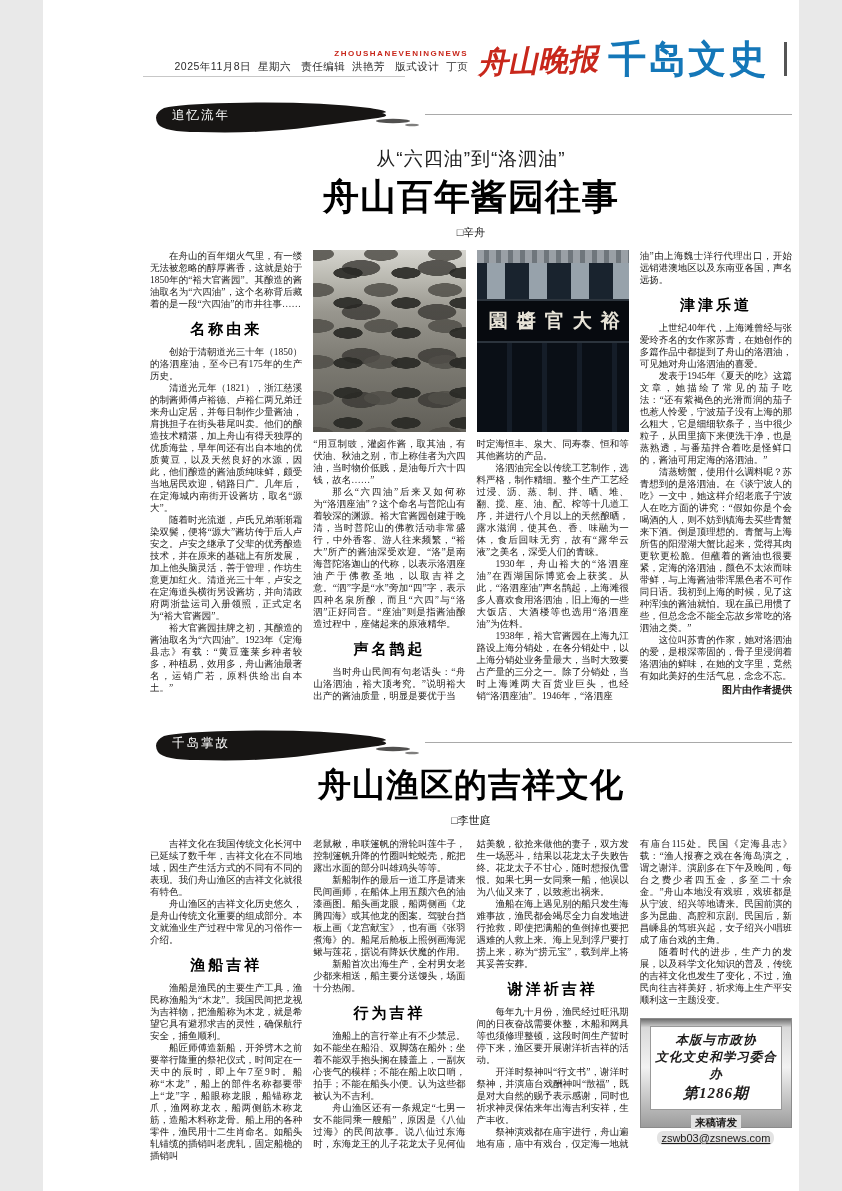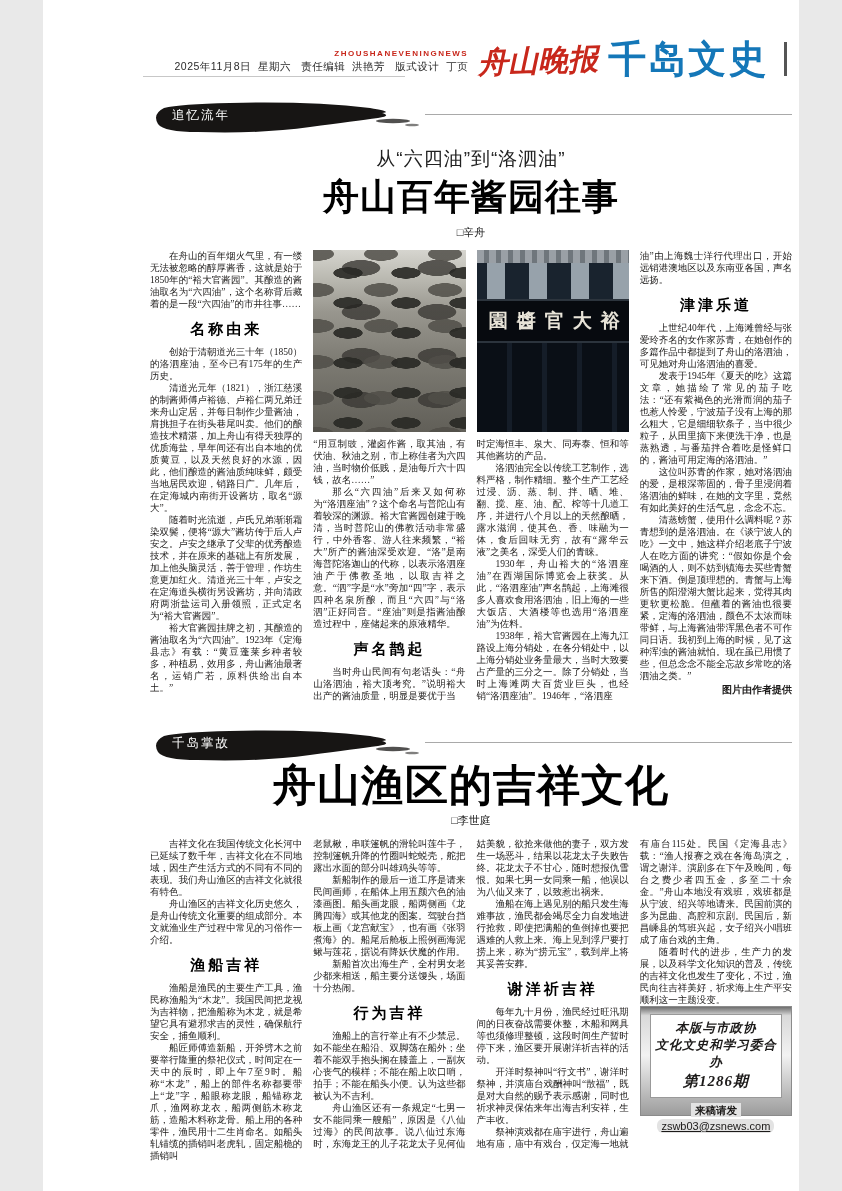--- a/index.html
+++ b/index.html
@@ -157,8 +157,8 @@
           <h3 class="blk-h">津津乐道</h3>
           <p class="blk-p">上世纪40年代，上海滩曾经与张爱玲齐名的女作家苏青，在她创作的多篇作品中都提到了舟山的洛泗油，可见她对舟山洛泗油的喜爱。</p>
           <p class="blk-p">发表于1945年《夏天的吃》这篇文章，她描绘了常见的茄子吃法：“还有紫褐色的光滑而润的茄子也惹人怜爱，宁波茄子没有上海的那么粗大，它是细细软条子，当中很少粒子，从田里摘下来便洗干净，也是蒸熟透，与番茄拌合着吃是怪鲜口的，酱油可用定海的洛泗油。”</p>
+          <p class="blk-p">清蒸螃蟹，使用什么调料呢？苏青想到的是洛泗油。在《谈宁波人的吃》一文中，她这样介绍老底子宁波人在吃方面的讲究：“假如你是个会喝酒的人，则不妨到镇海去买些青蟹来下酒。倒是顶理想的。青蟹与上海所售的阳澄湖大蟹比起来，觉得其肉更软更松脆。但蘸着的酱油也很要紧，定海的洛泗油，颜色不太浓而味带鲜，与上海酱油带浑黑色者不可作同日语。我初到上海的时候，见了这种浑浊的酱油就怕。现在虽已用惯了些，但总念念不能全忘故乡常吃的洛泗油之类。”</p>
           <p class="blk-p">这位叫苏青的作家，她对洛泗油的爱，是根深蒂固的，骨子里浸润着洛泗油的鲜味，在她的文字里，竟然有如此美好的生活气息，念念不忘。</p>
-          <p class="blk-p">清蒸螃蟹，使用什么调料呢？苏青想到的是洛泗油。在《谈宁波人的吃》一文中，她这样介绍老底子宁波人在吃方面的讲究：“假如你是个会喝酒的人，则不妨到镇海去买些青蟹来下酒。倒是顶理想的。青蟹与上海所售的阳澄湖大蟹比起来，觉得其肉更软更松脆。但蘸着的酱油也很要紧，定海的洛泗油，颜色不太浓而味带鲜，与上海酱油带浑黑色者不可作同日语。我初到上海的时候，见了这种浑浊的酱油就怕。现在虽已用惯了些，但总念念不能全忘故乡常吃的洛泗油之类。”</p>
           <p class="blk-credit">图片由作者提供</p>
         </div>
     </div>

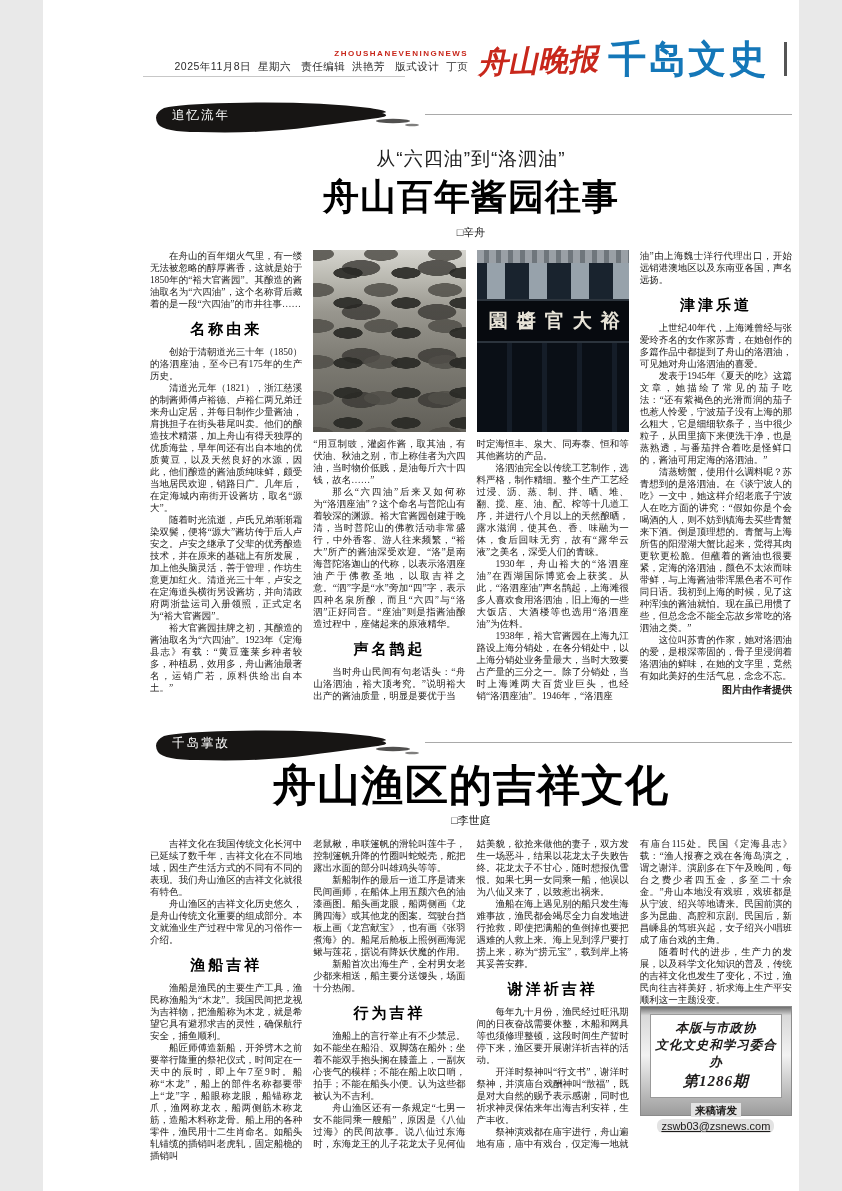--- a/index.html
+++ b/index.html
@@ -35,7 +35,7 @@
   .headline{text-align:center;}
   .kicker{font-family:"Liberation Sans",sans-serif;font-size:19px;letter-spacing:1px;color:#222;margin:10px 0 4px 0;}
   .main-title{font-family:"Liberation Sans",sans-serif;font-weight:bold;font-size:36px;letter-spacing:1px;color:#000;line-height:42px;margin:0;}
-  .main-title.t2{font-size:43px;text-align:center;}
+  .main-title.t2{font-size:33px;text-align:center;}
   .byline{font-size:11px;color:#222;margin:7px 0 10px 0;}
   
   .cols{display:flex;gap:11px;align-items:flex-start;}

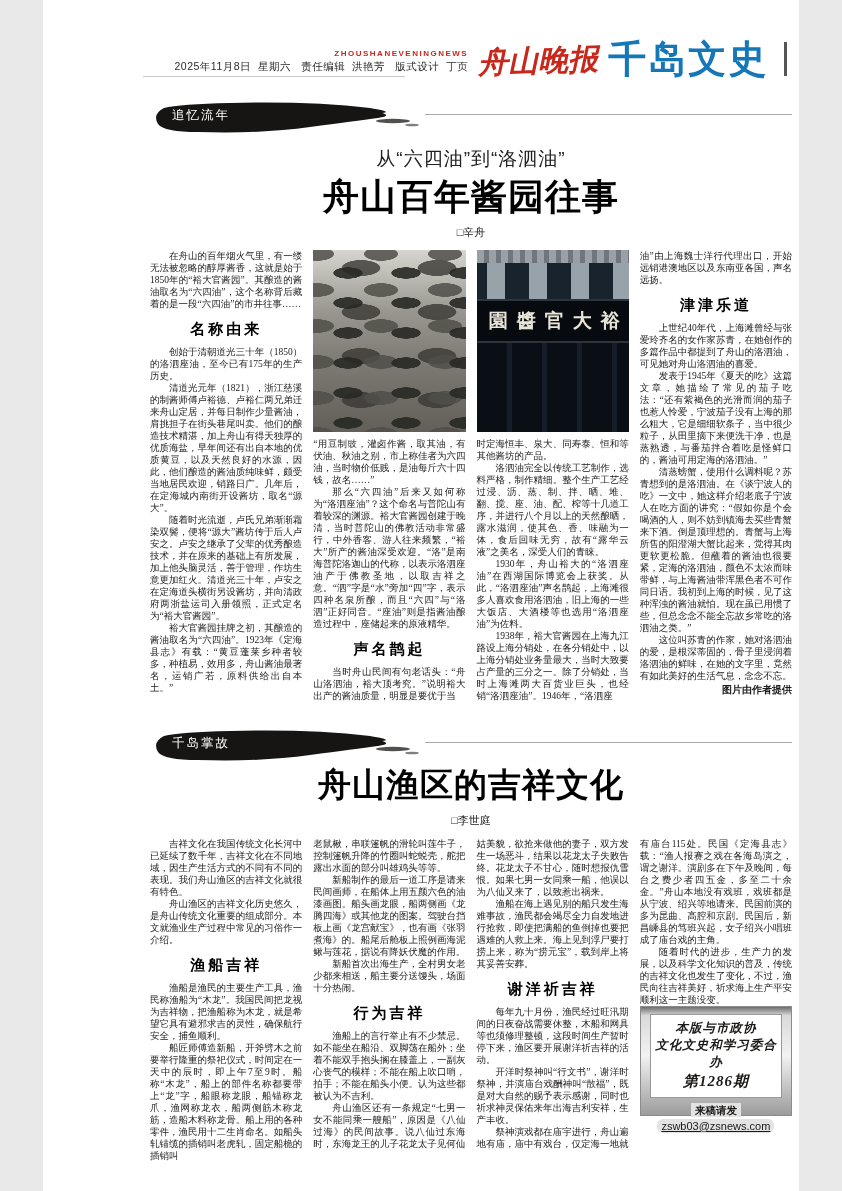--- a/index.html
+++ b/index.html
@@ -67,7 +67,7 @@
       repeating-linear-gradient(90deg,#0a0f16 0 30px,#151d28 30px 35px),
       linear-gradient(180deg,#131a24,#05070b);}
   
-  .infobox{margin-top:0;height:110px;background:linear-gradient(180deg,#6f6f6f 0%,#d9d9d9 8%,#f2f2f2 45%,#9c9c9c 100%);border:1px solid #8b8b8b;box-sizing:border-box;padding:7px 9px 0 9px;}
+  .infobox{margin-top:12px;height:110px;background:linear-gradient(180deg,#6f6f6f 0%,#d9d9d9 8%,#f2f2f2 45%,#9c9c9c 100%);border:1px solid #8b8b8b;box-sizing:border-box;padding:7px 9px 0 9px;}
   .infobox-inner{background:#fff;border:1px solid #999;text-align:center;padding:5px 0 6px 0;font-style:italic;font-weight:bold;font-family:"Liberation Serif",serif;}
   .ib-line{font-size:12.5px;line-height:17px;letter-spacing:1px;}
   .ib-issue{font-size:15px;line-height:20px;letter-spacing:1px;}

